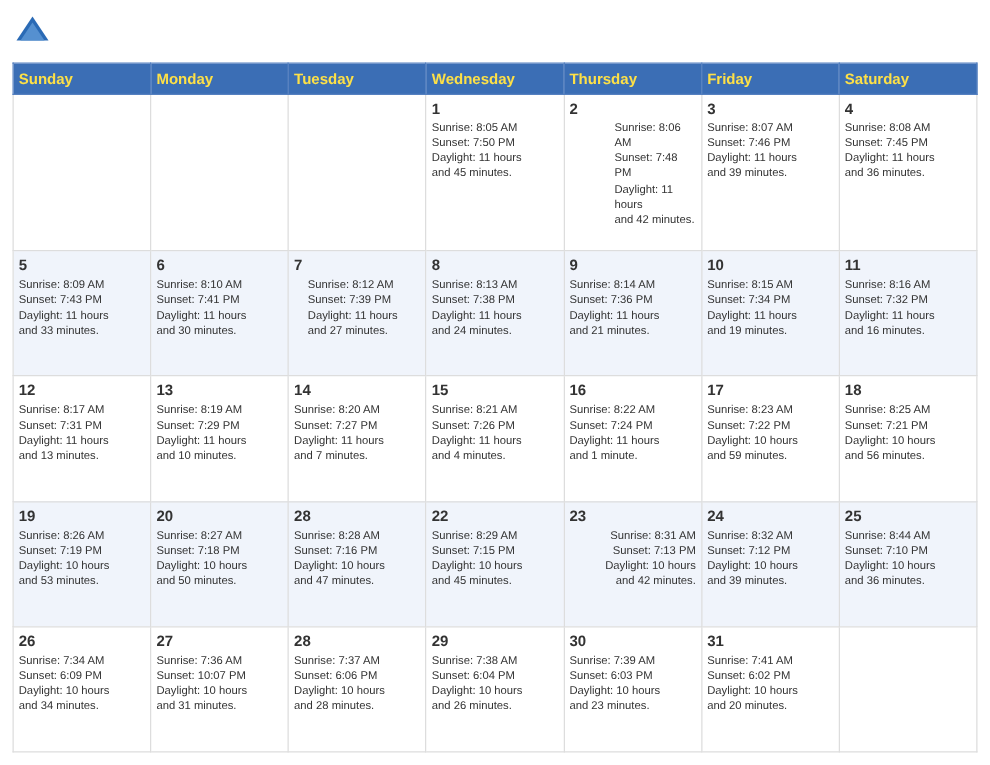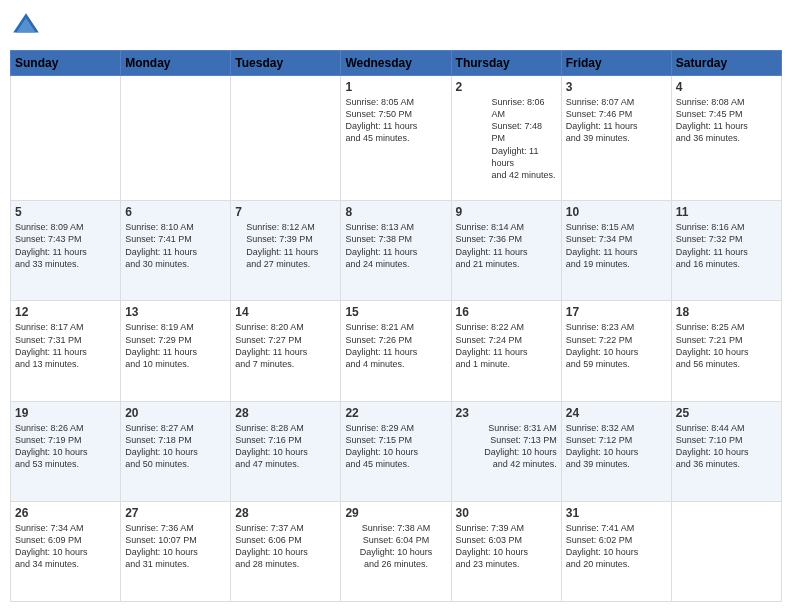--- a/index.html
+++ b/index.html
@@ -63,7 +63,7 @@
       background-color: #3b6eb5;
     }
     .calendar thead th {
-      color: #000000;
+      color: #fde047;
       font-size: 12px;
       font-weight: bold;
       padding: 5px 4px;

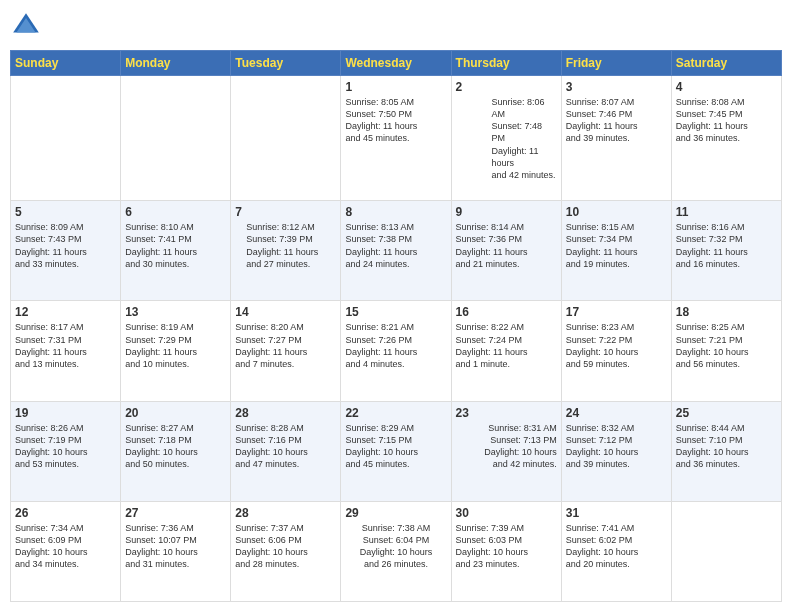--- a/index.html
+++ b/index.html
@@ -343,7 +343,7 @@
           </td>
           <td>
             <span class="day-num">29</span>
-            <div class="cell-text" style="white-space: pre-line; text-align: center;">Sunrise: 7:38 AM
+            <div class="cell-text" style="white-space: pre-line;">Sunrise: 7:38 AM
 Sunset: 6:04 PM
 Daylight: 10 hours
 and 26 minutes.</div>

